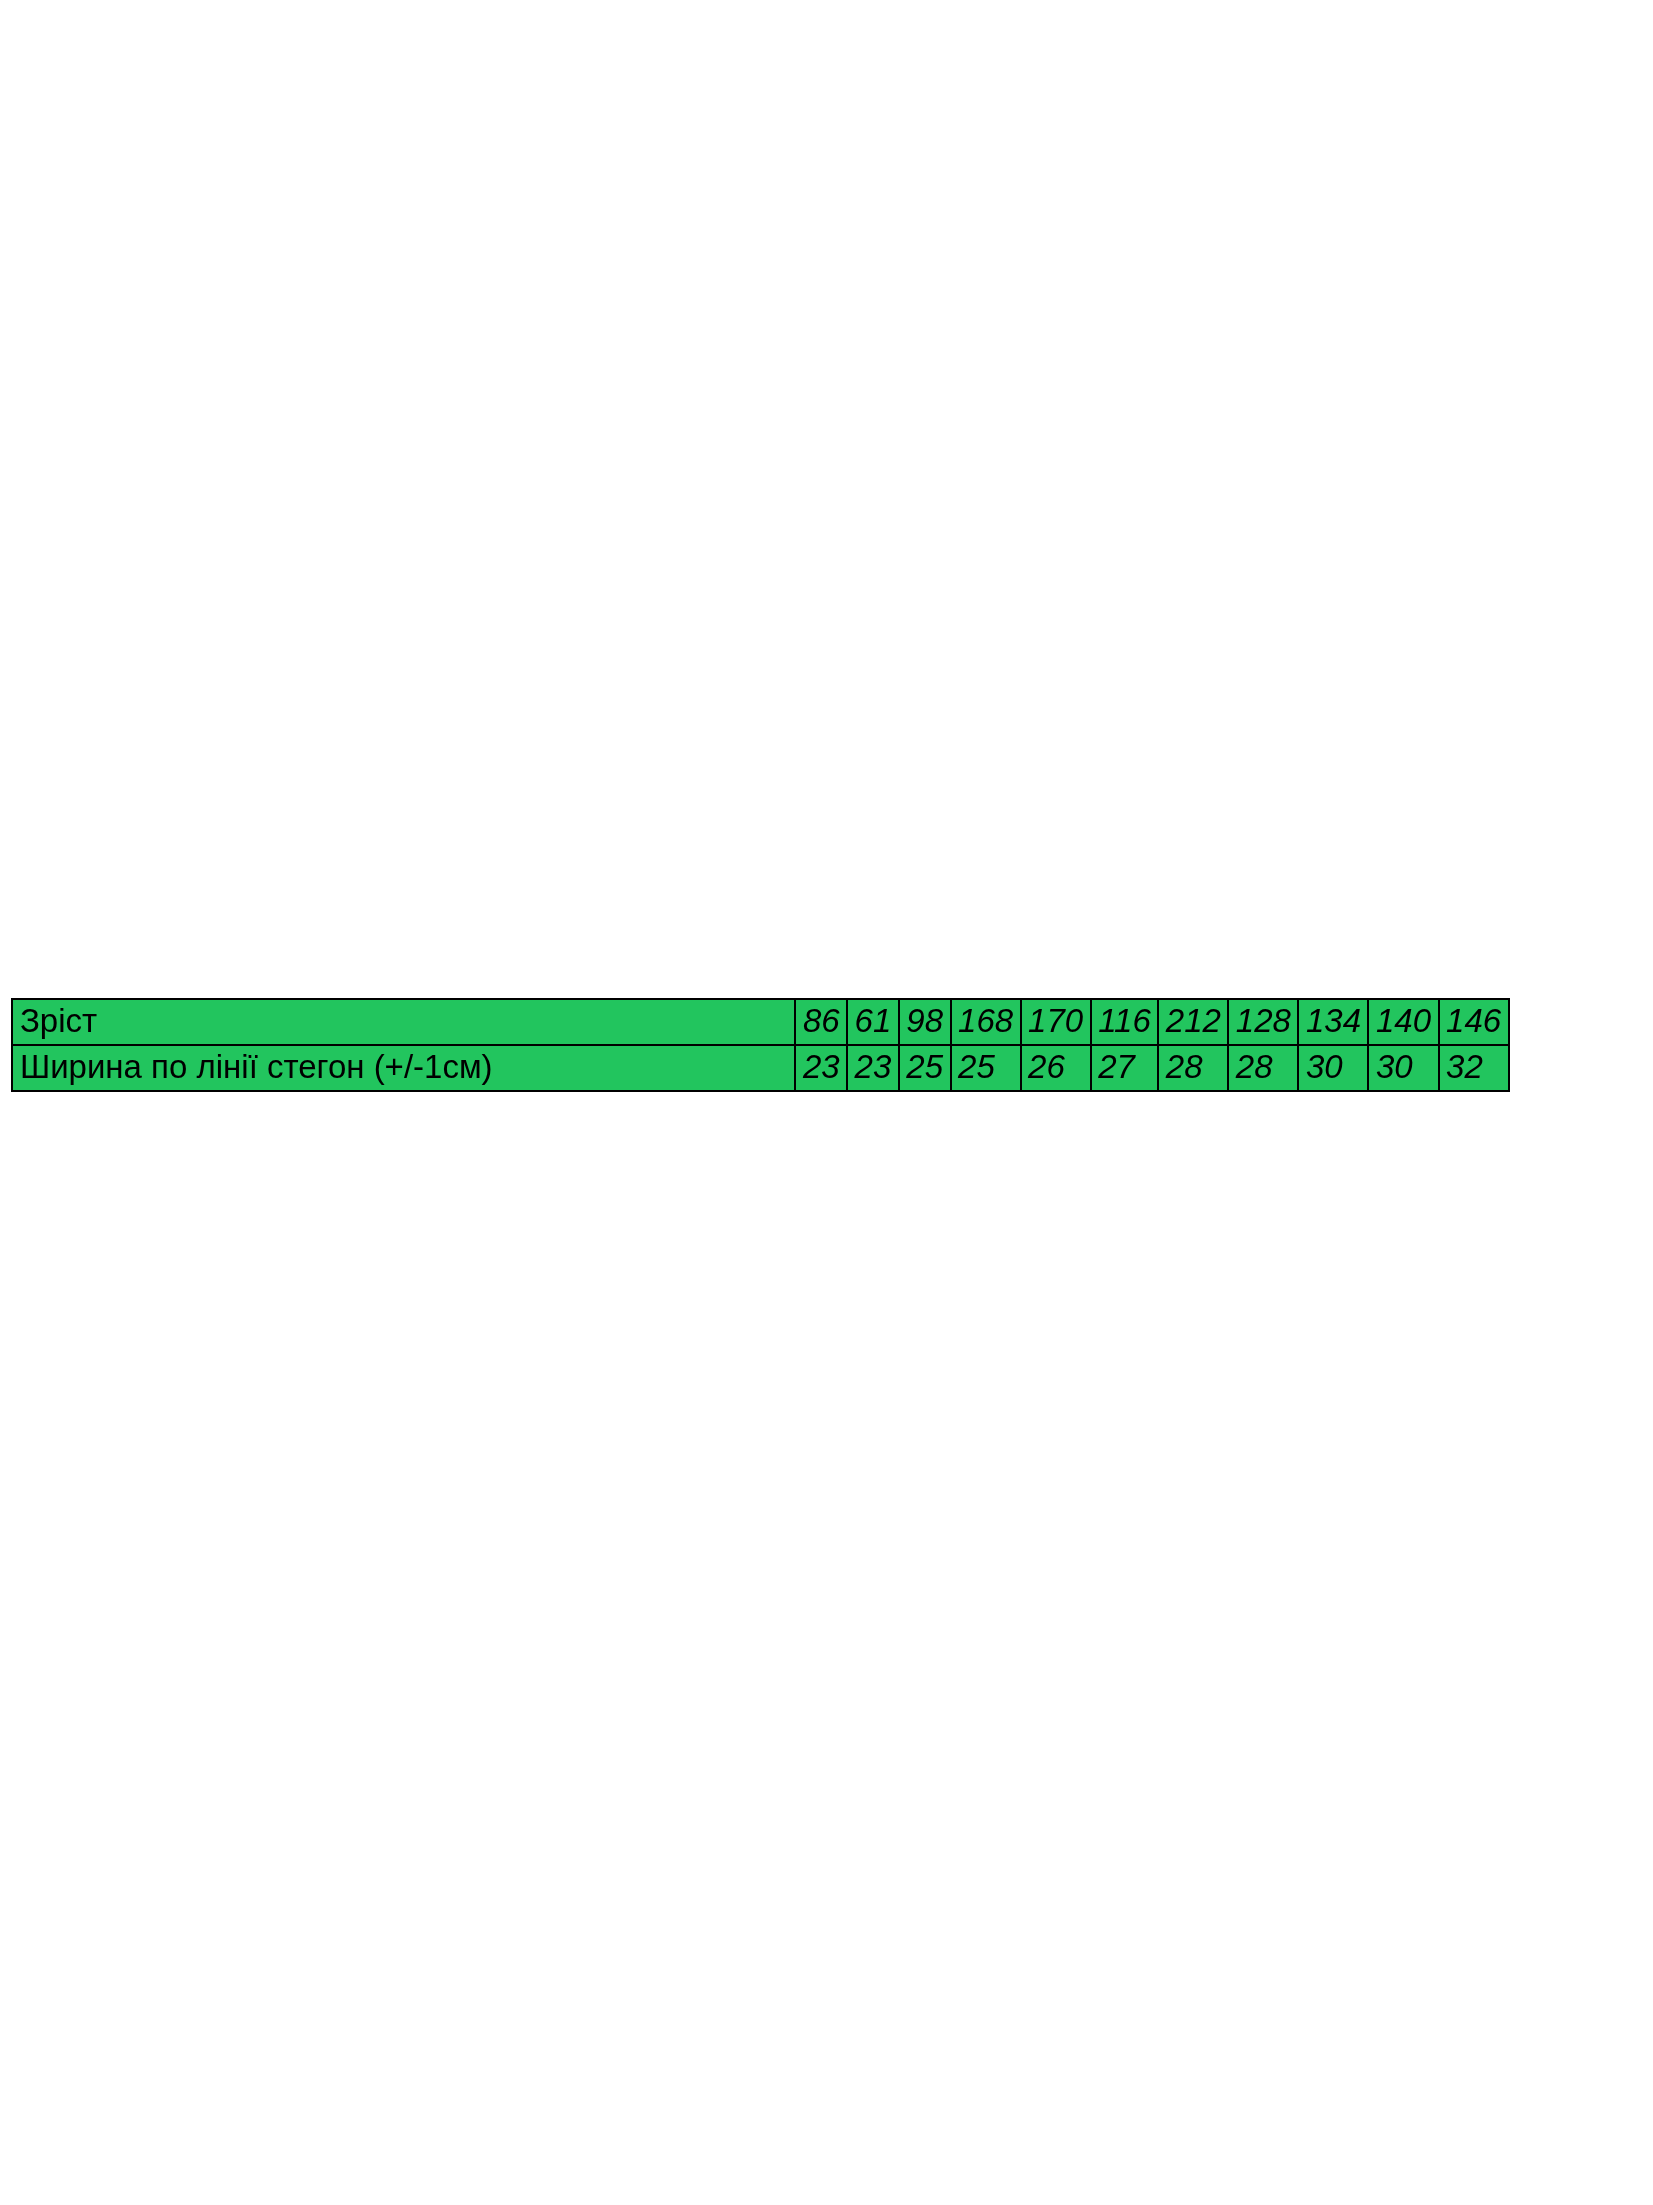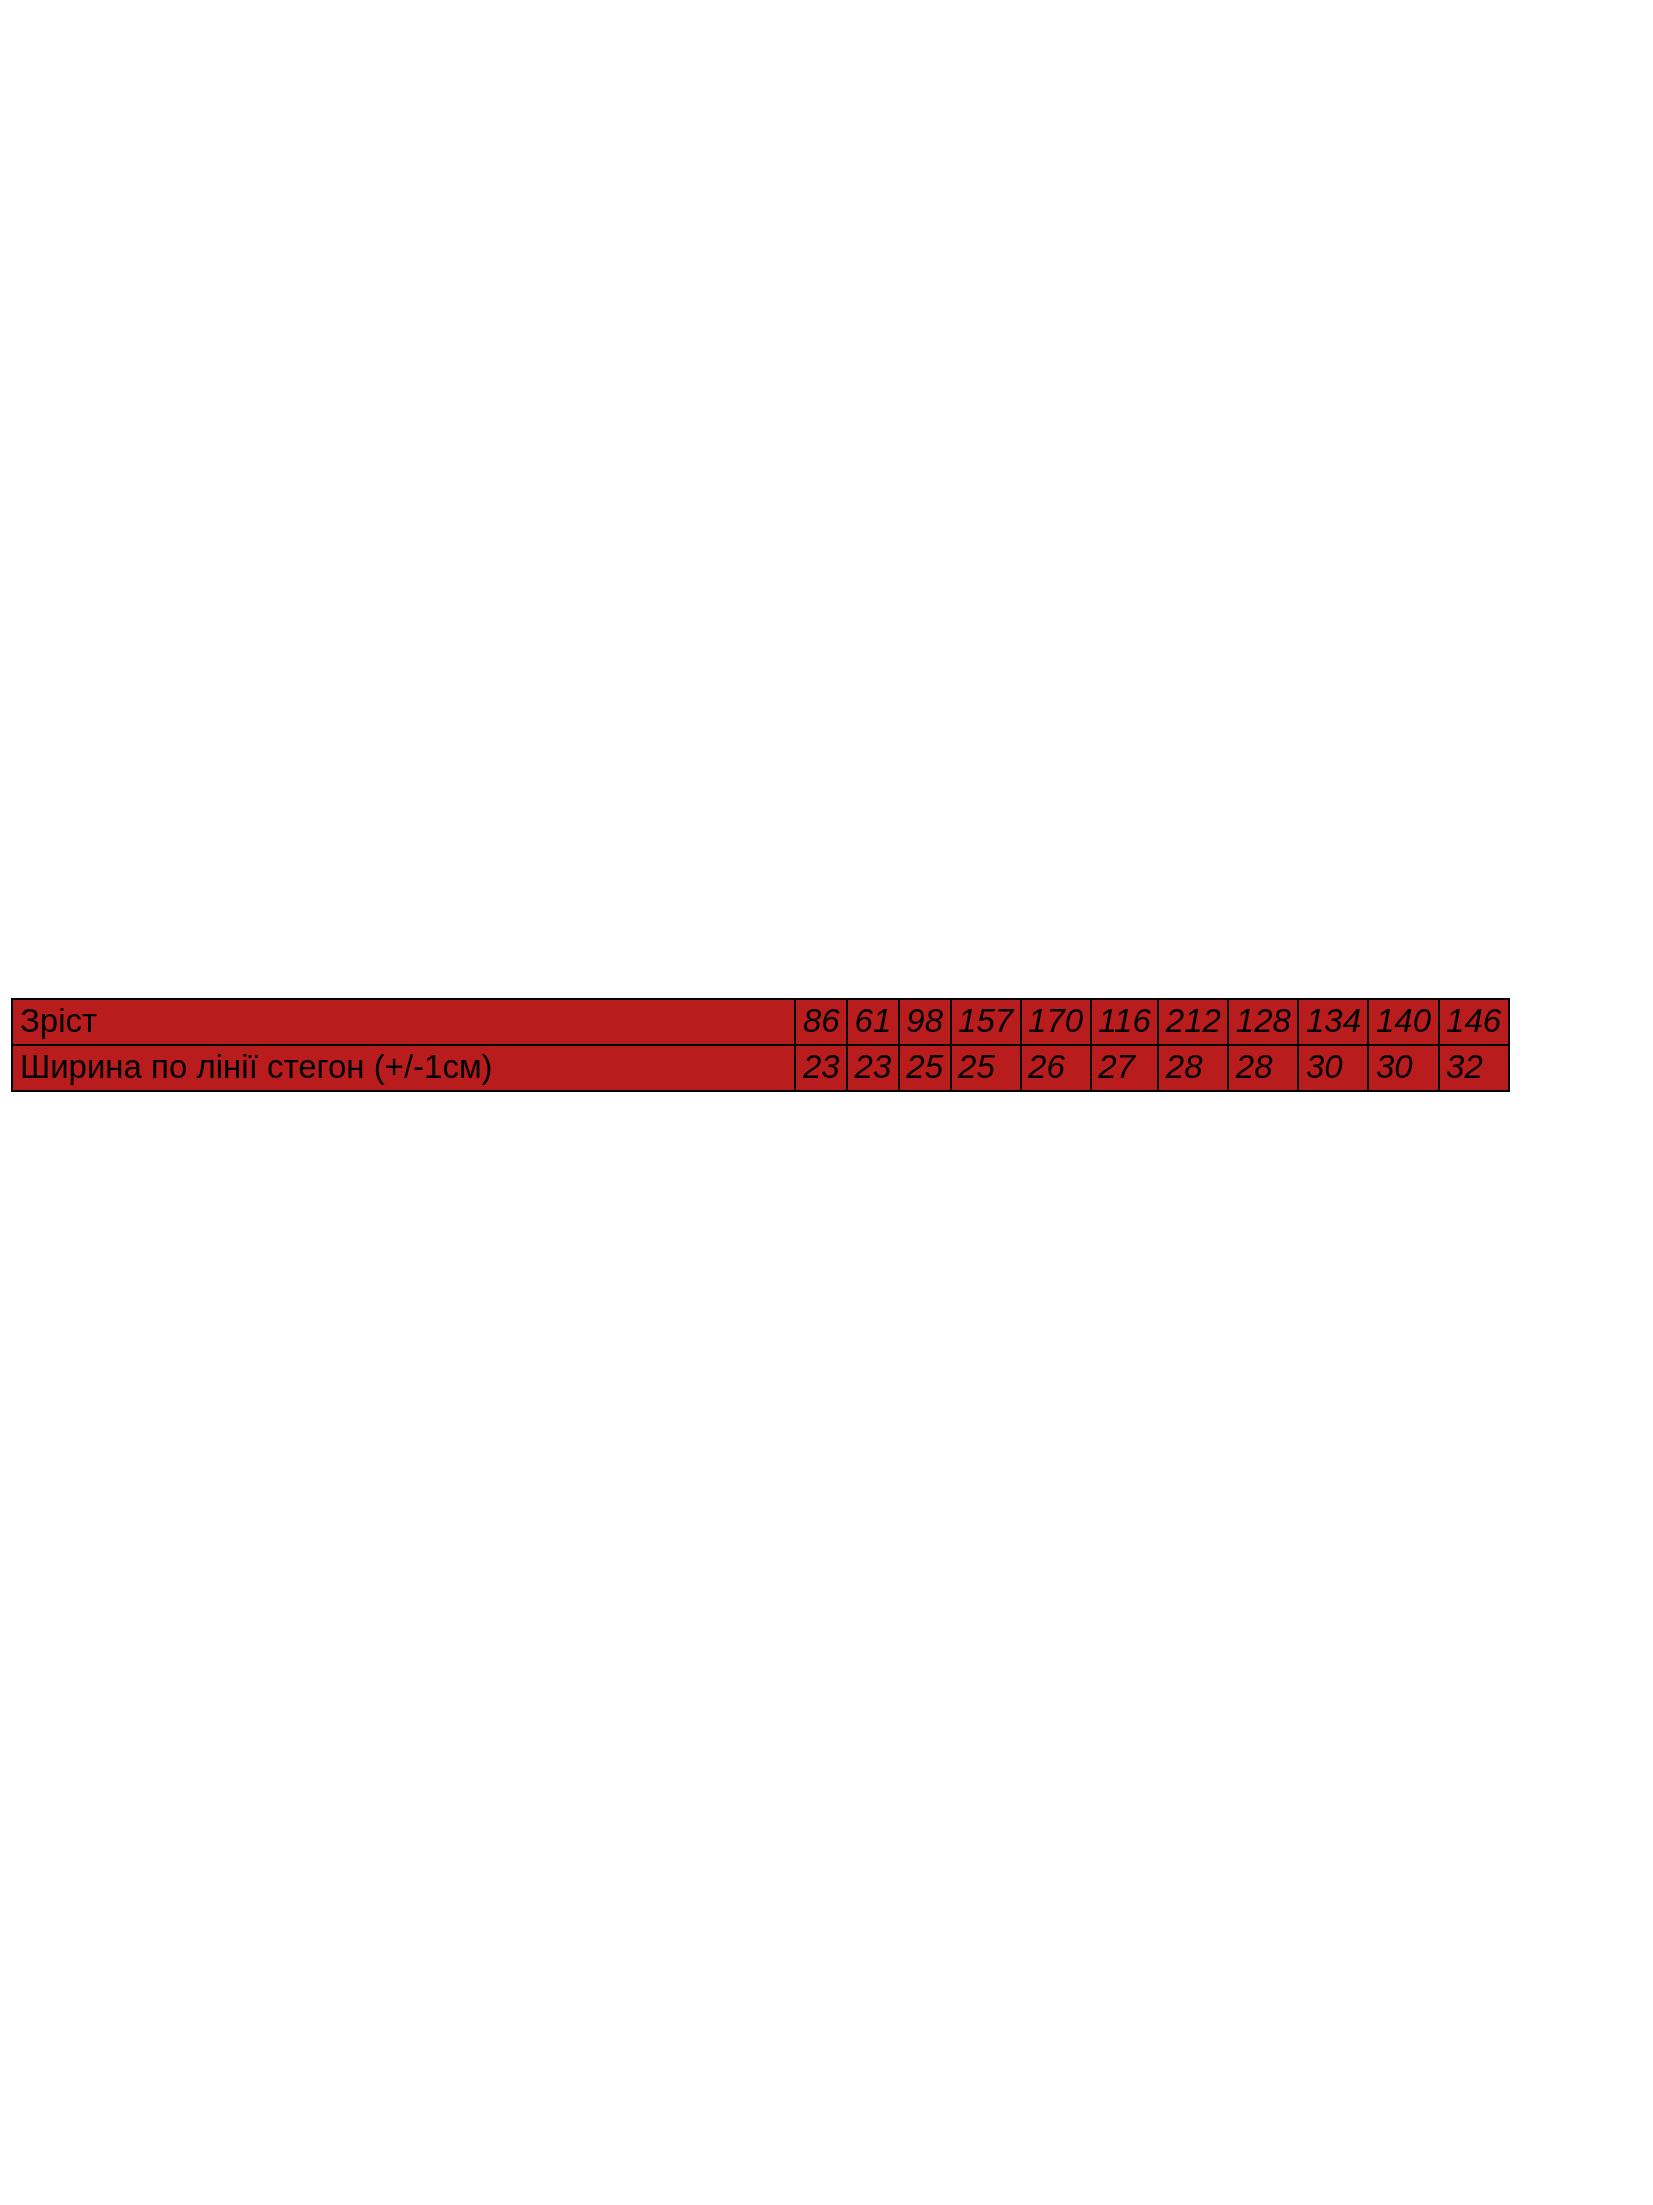--- a/index.html
+++ b/index.html
@@ -25,7 +25,7 @@
     border-spacing: 0;
     table-layout: auto;
     border: 2.5px solid #000000;
-    background: #b91c1c;
+    background: #22c55e;
   }
   table.size-table td {
     border-right: 2.5px solid #000000;

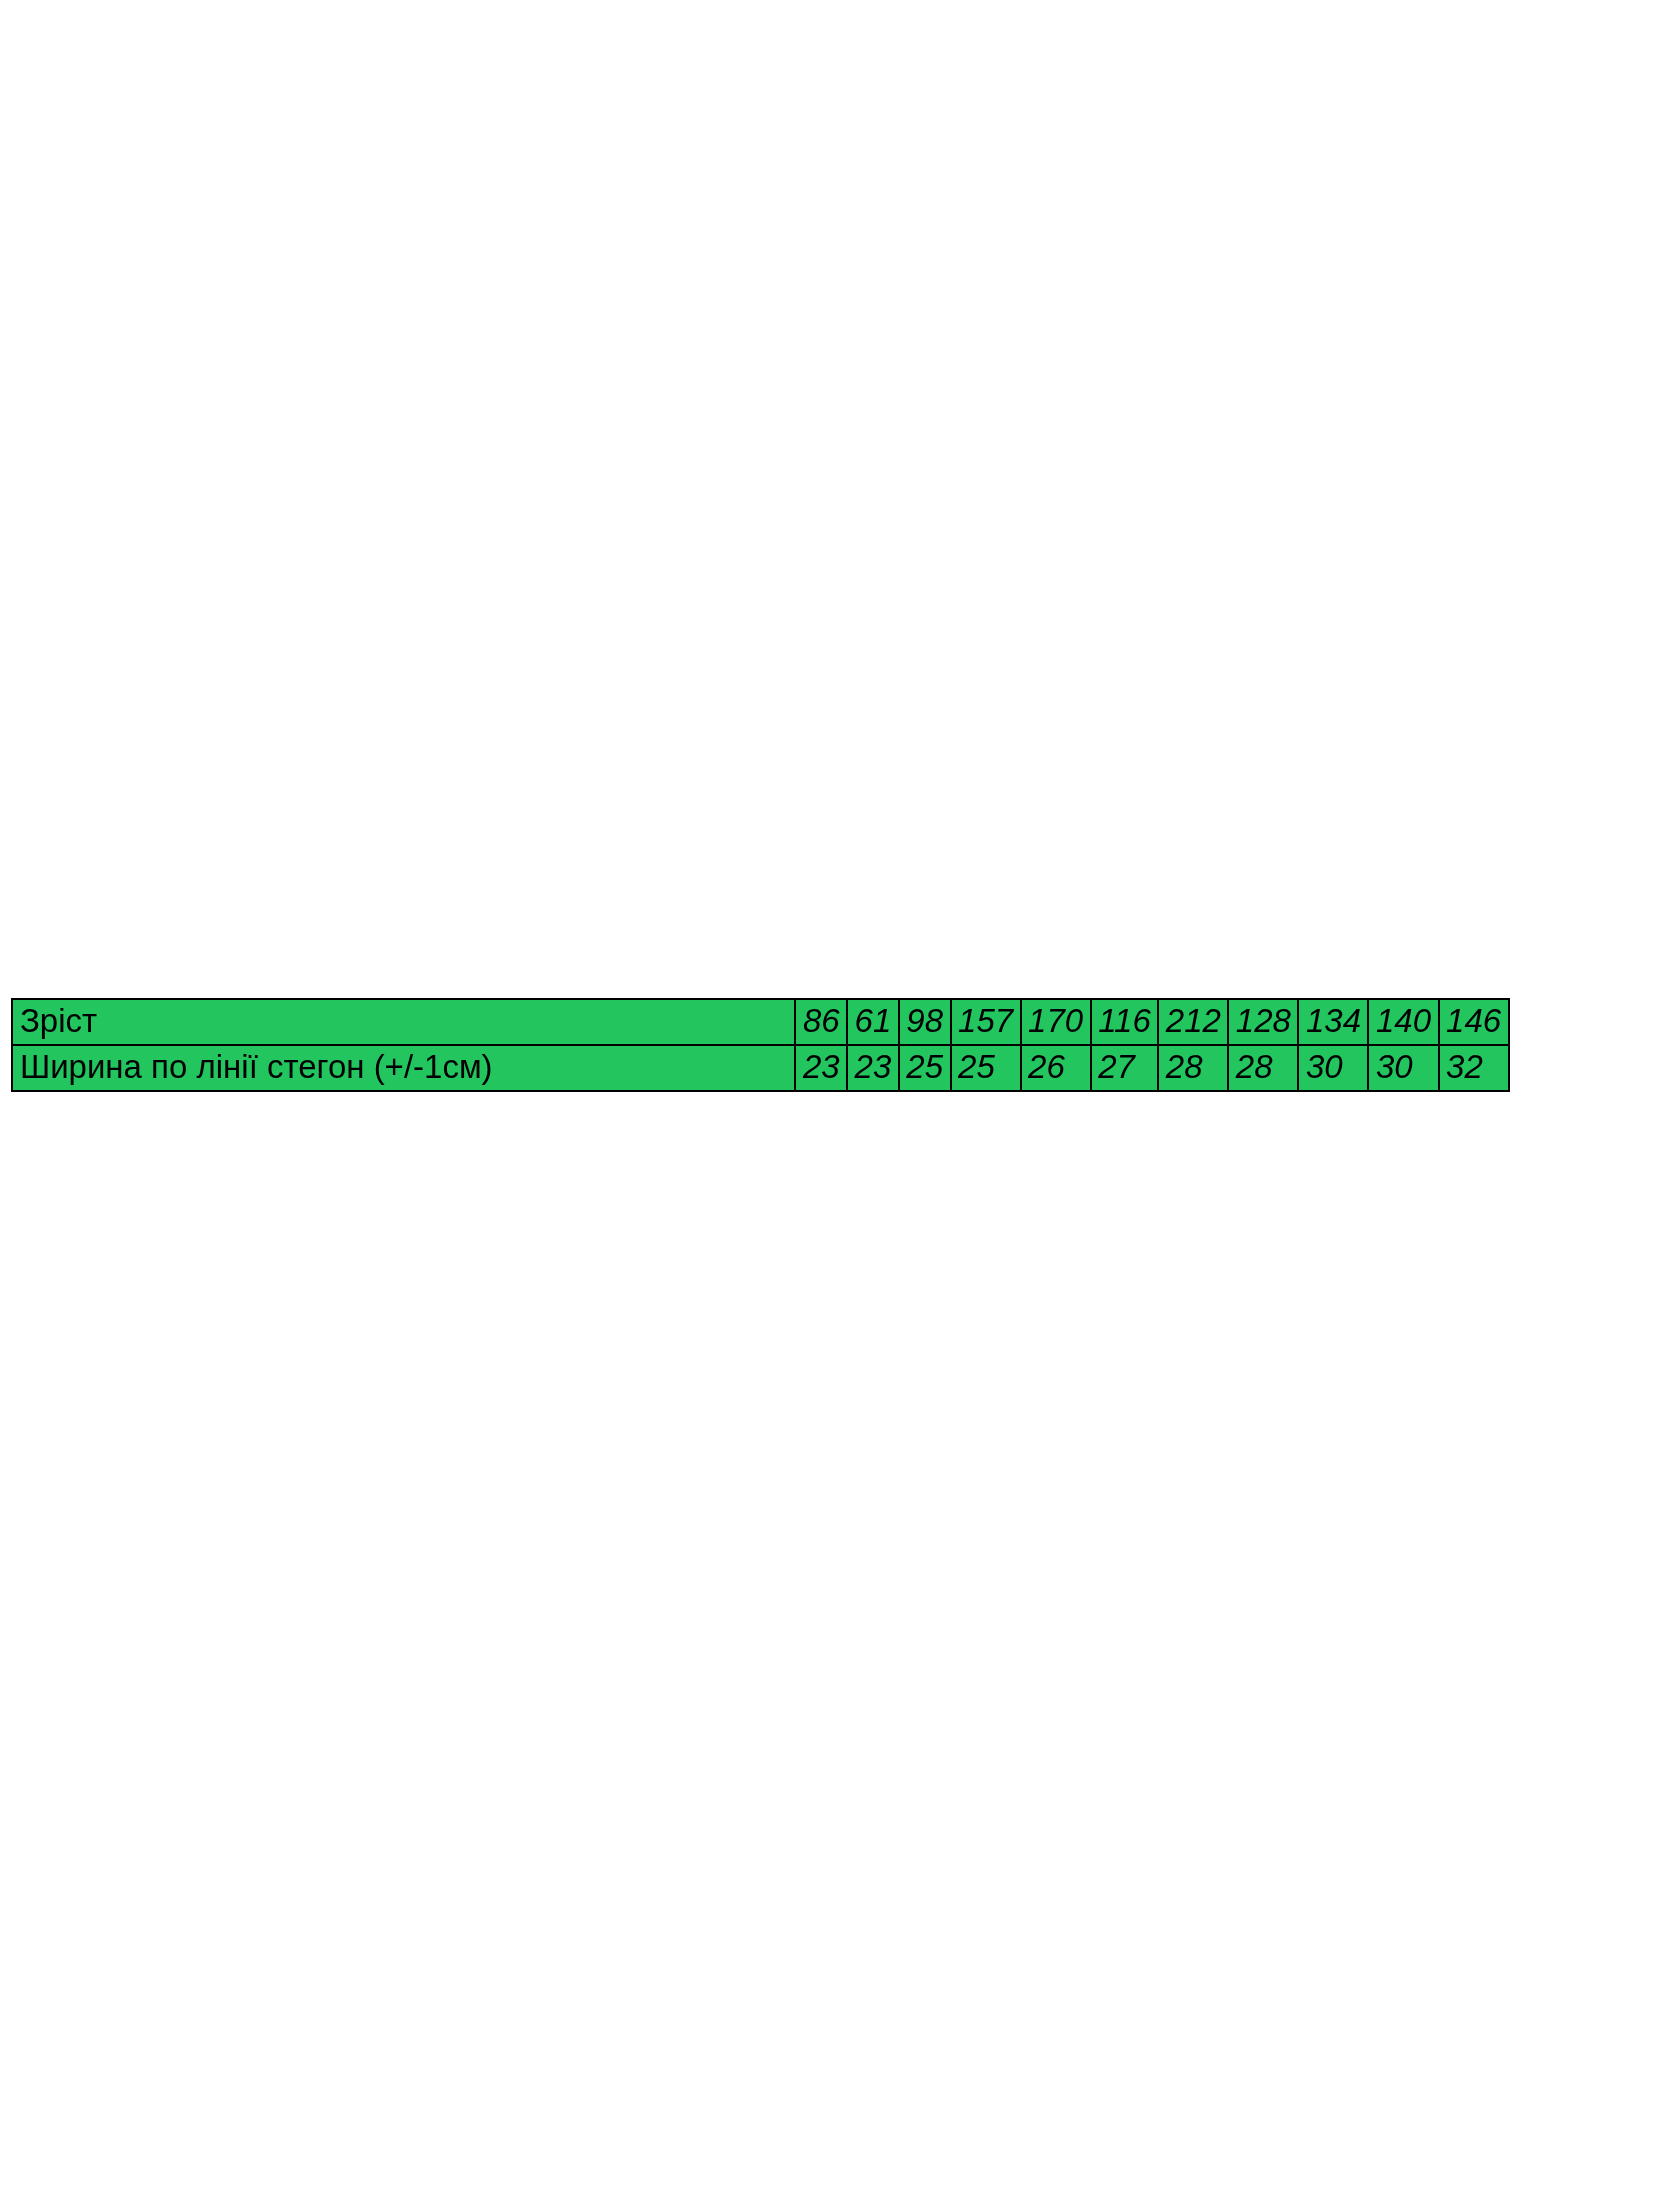--- a/index.html
+++ b/index.html
@@ -65,7 +65,7 @@
         <td class="value-cell">86</td>
         <td class="value-cell">61</td>
         <td class="value-cell">98</td>
-        <td class="value-cell">157</td>
+        <td class="value-cell">168</td>
         <td class="value-cell">170</td>
         <td class="value-cell">116</td>
         <td class="value-cell">212</td>

